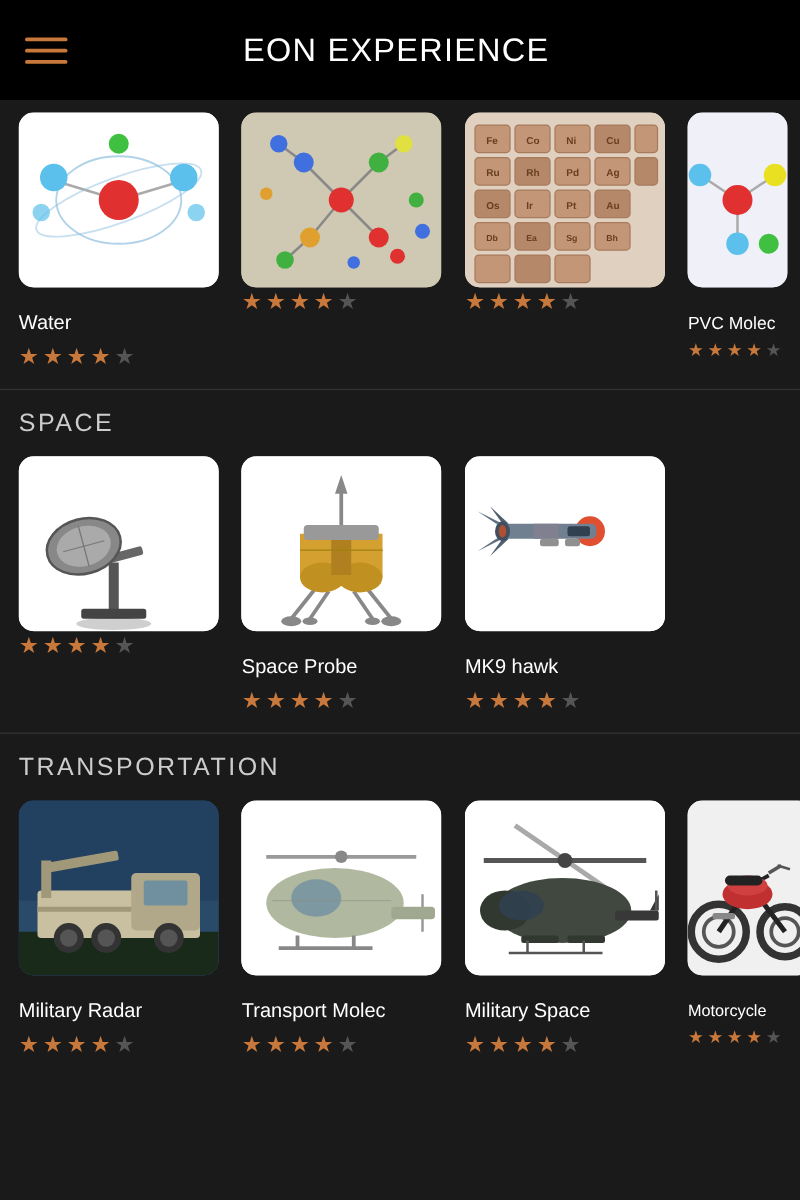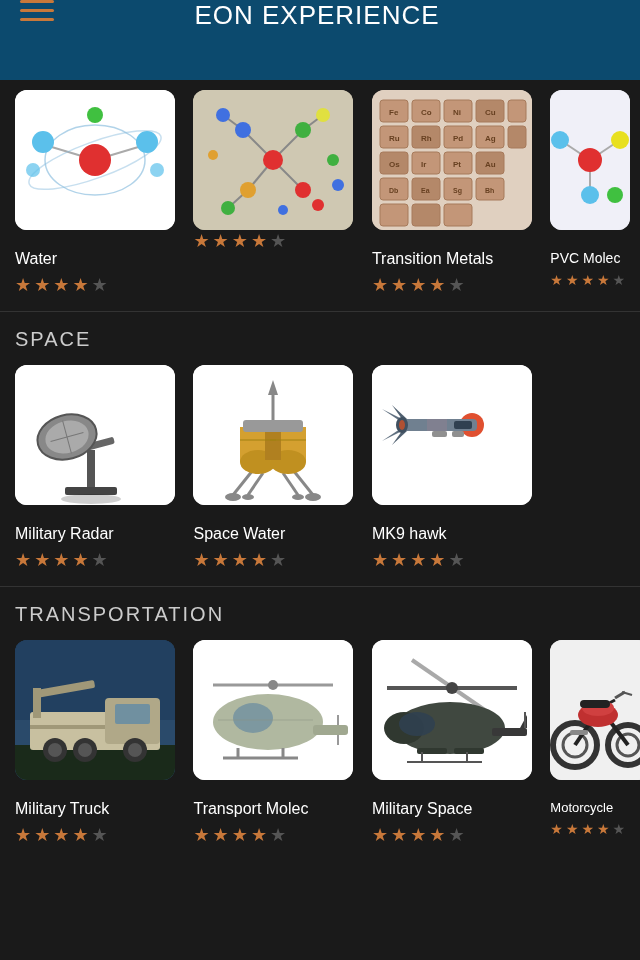--- a/index.html
+++ b/index.html
@@ -16,8 +16,9 @@
     
     .header {
       display: flex;
+      align-items: center;
       justify-content: space-between;
-      background-color: #0c4a6e;
+      background-color: #000000;
       padding: 0 20px;
       height: 80px;
     }

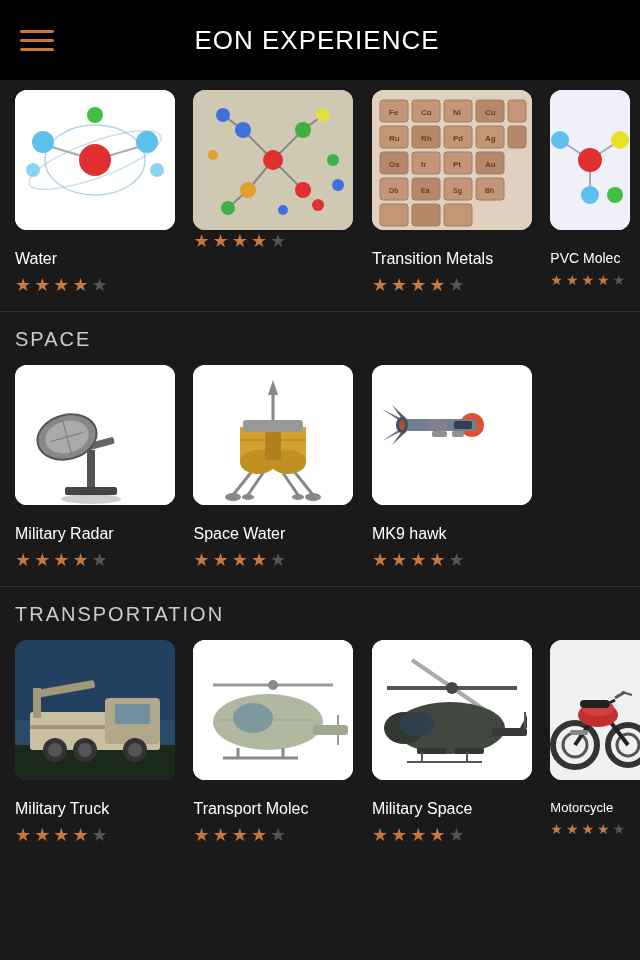--- a/index.html
+++ b/index.html
@@ -254,7 +254,6 @@
         </g>
       </svg>
     </div>
-    <div class="card-title">Transition Metals</div>
     <div class="stars">
       <span class="star">★</span>
       <span class="star">★</span>

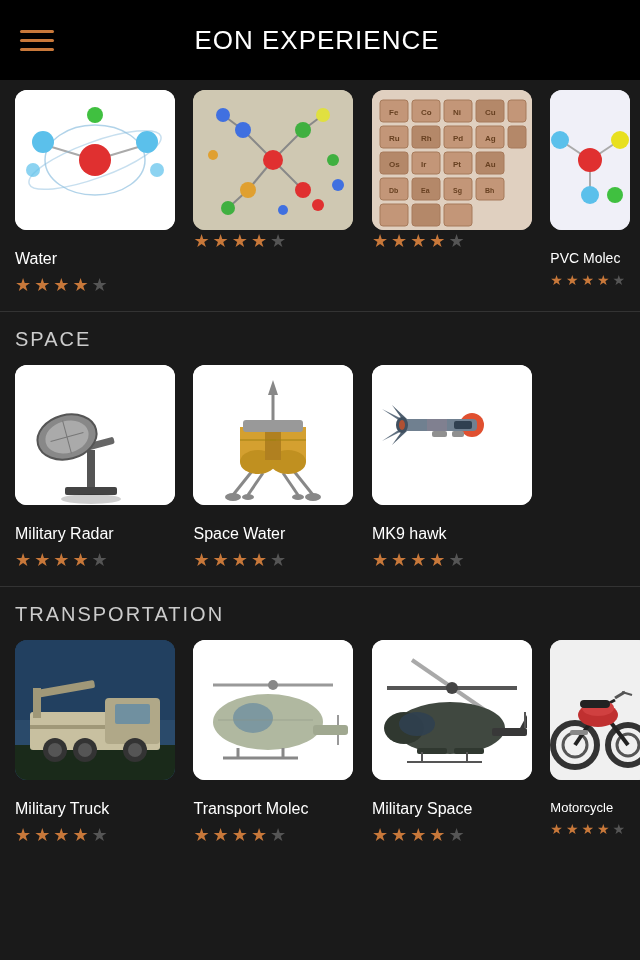--- a/index.html
+++ b/index.html
@@ -318,7 +318,6 @@
         <line x1="35" y1="72" x2="69" y2="72" stroke="#777" stroke-width="1" transform="rotate(-15,52,72)"></line>
       </svg>
     </div>
-    <div class="card-title">Military Radar</div>
     <div class="stars">
       <span class="star">★</span>
       <span class="star">★</span>

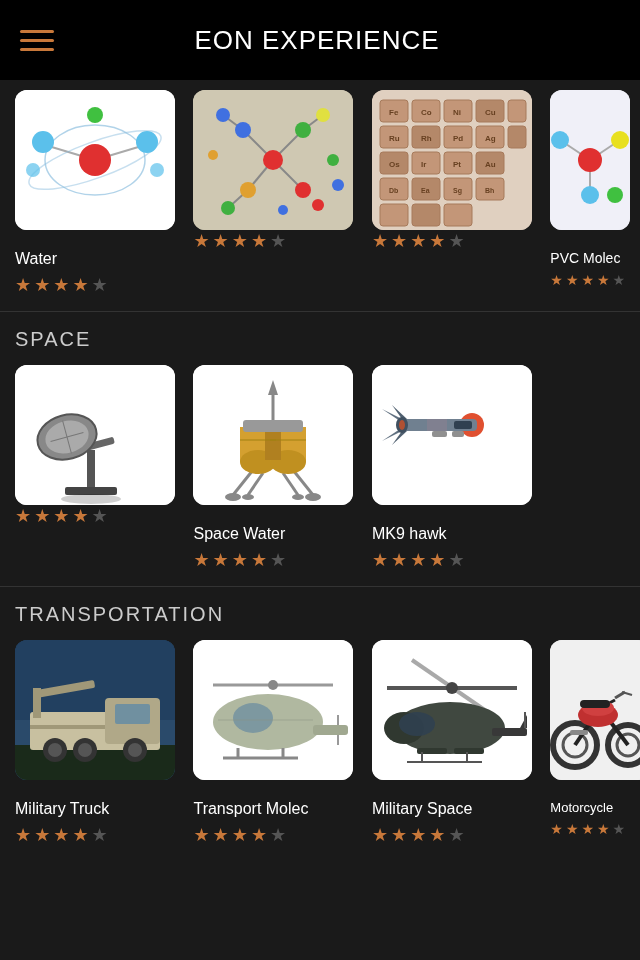--- a/index.html
+++ b/index.html
@@ -361,7 +361,7 @@
         <line x1="77" y1="75" x2="113" y2="75" stroke="#a08010" stroke-width="1"></line>
       </svg>
     </div>
-    <div class="card-title">Space Water</div>
+    <div class="card-title">Space Probe</div>
     <div class="stars">
       <span class="star">★</span>
       <span class="star">★</span>

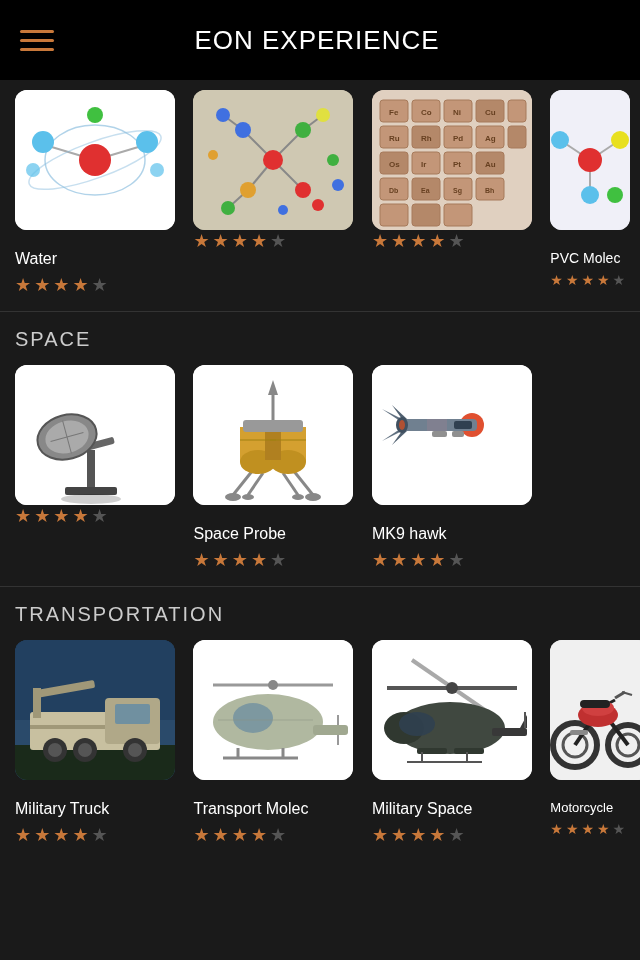--- a/index.html
+++ b/index.html
@@ -445,7 +445,7 @@
         <rect x="15" y="85" width="75" height="4" fill="#a09878"></rect>
       </svg>
     </div>
-    <div class="card-title">Military Truck</div>
+    <div class="card-title">Military Radar</div>
     <div class="stars">
       <span class="star">★</span>
       <span class="star">★</span>

